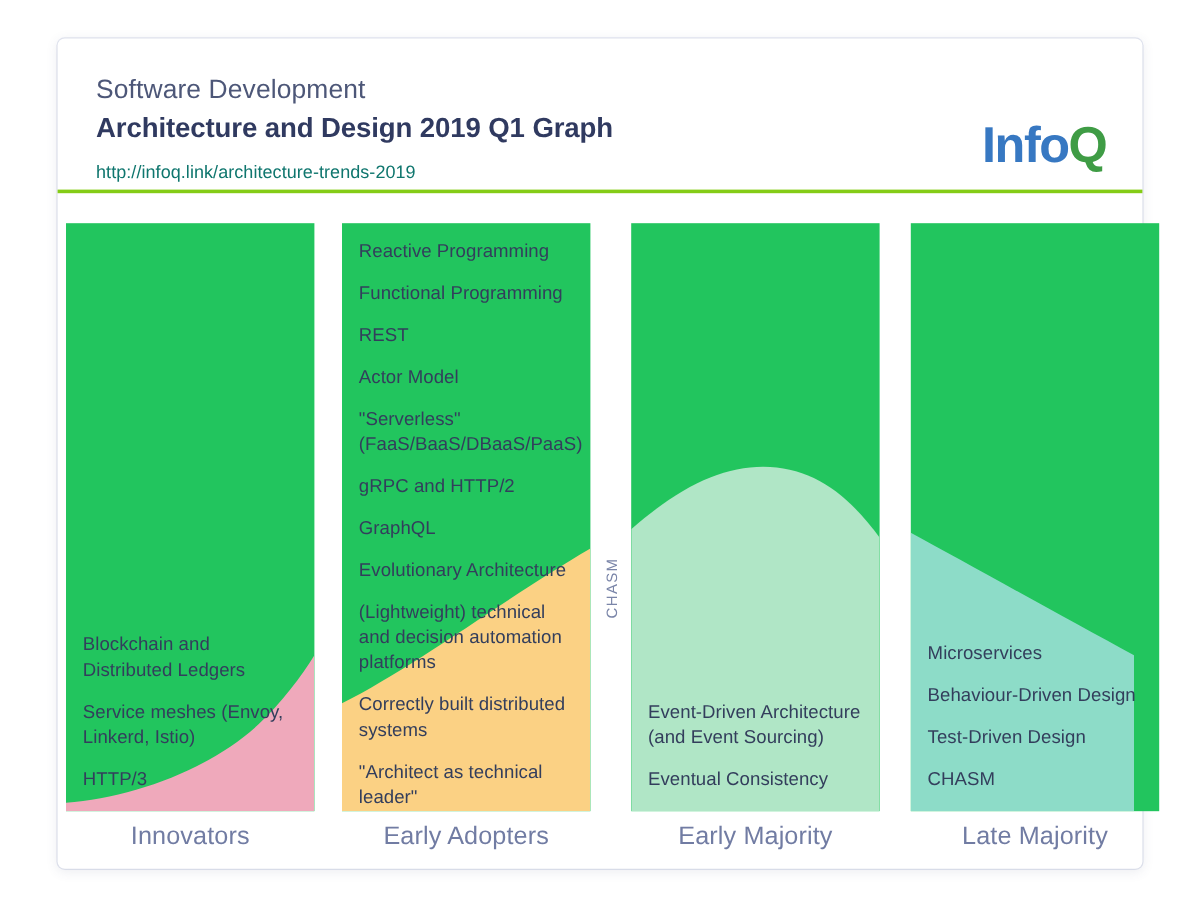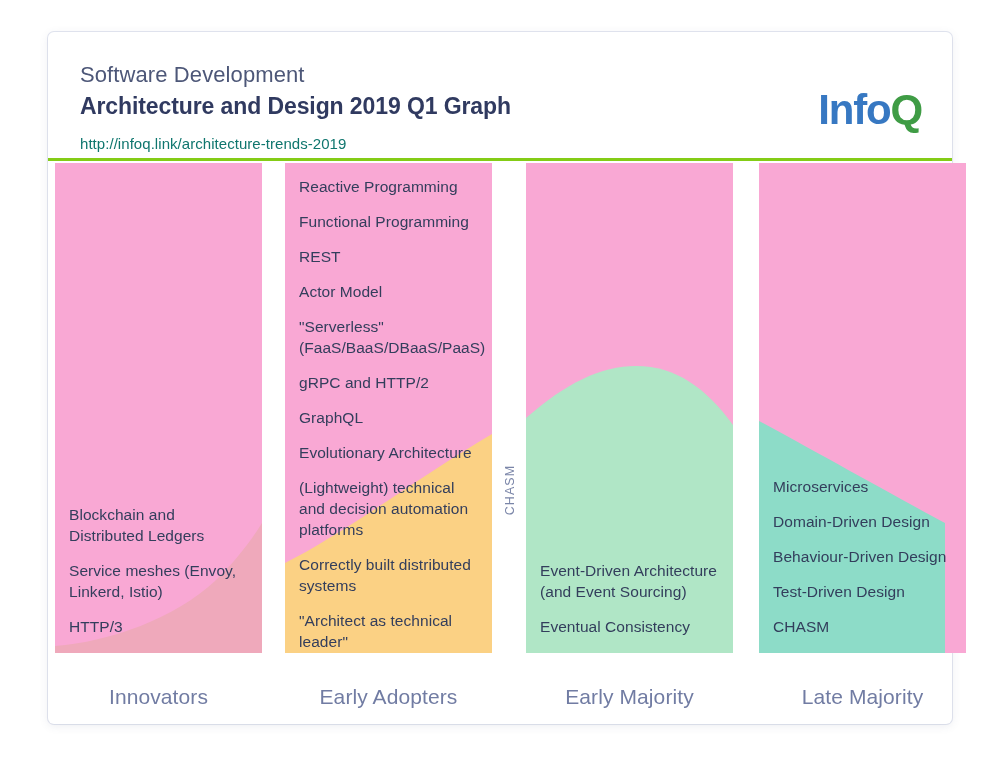--- a/index.html
+++ b/index.html
@@ -78,7 +78,7 @@
   .logo {
     position: absolute;
     right: 30px;
-    top: 56px;
+    top: 67px;
     font-size: 42px;
     font-weight: bold;
     letter-spacing: -1.2px;

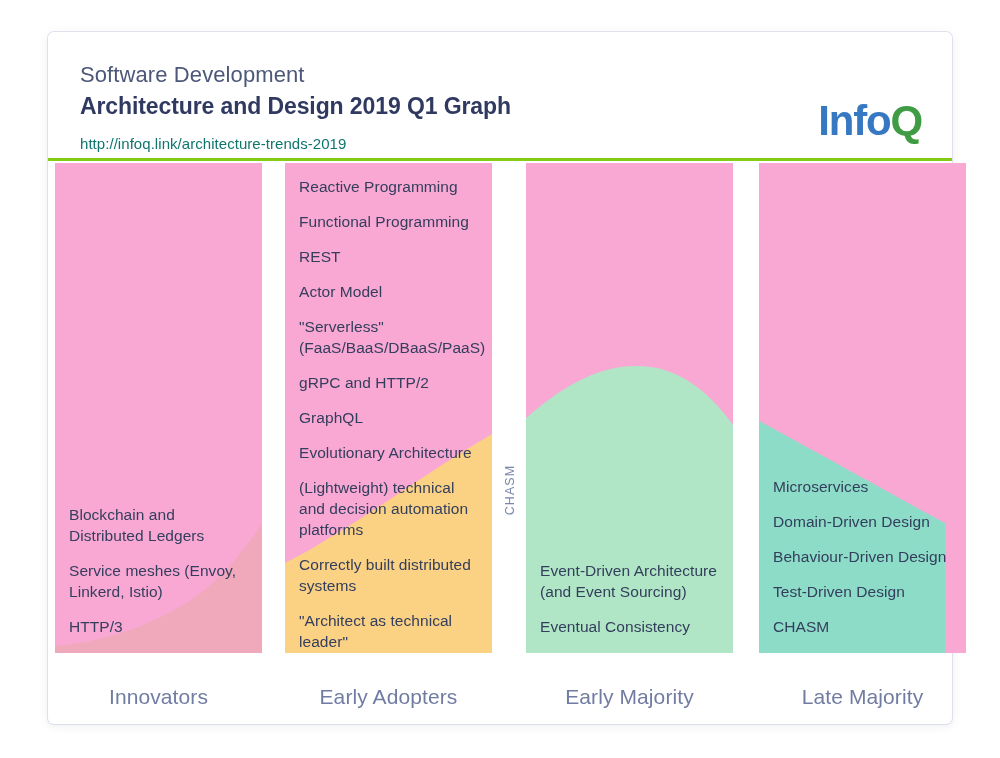--- a/index.html
+++ b/index.html
@@ -99,10 +99,10 @@
 
   .col {
     position: absolute;
-    top: 2px;
+    top: 25px;
     width: 207px;
     height: 490px;
-    background: #f9a8d4;
+    background: #22c55e;
     overflow: hidden;
   }
 

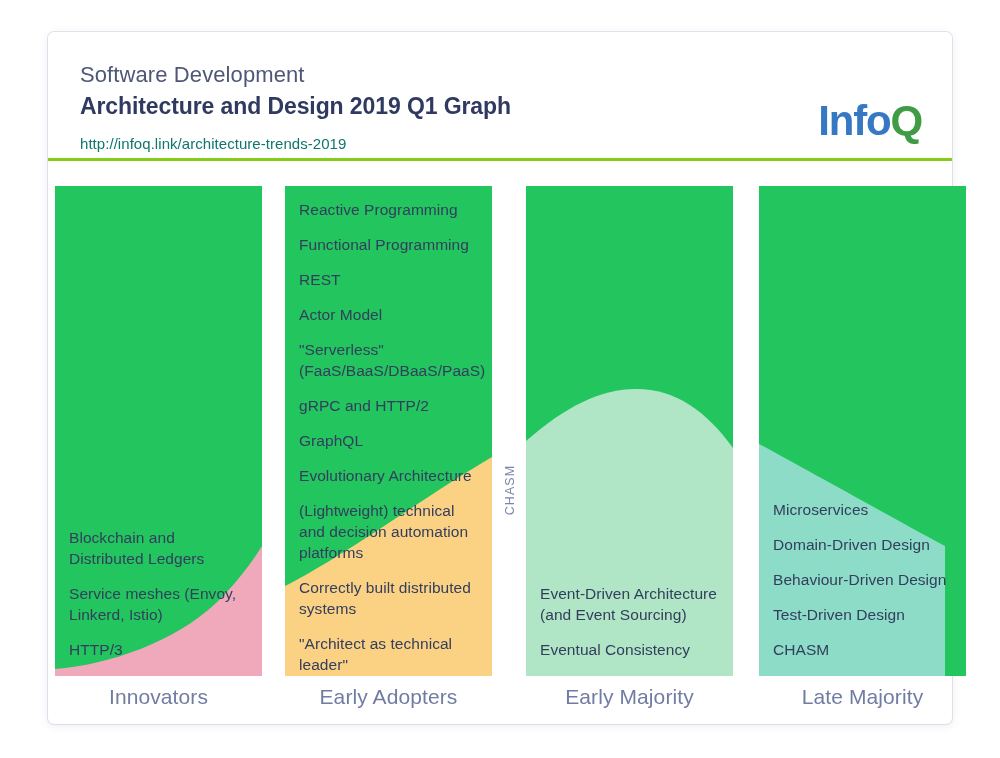--- a/index.html
+++ b/index.html
@@ -249,7 +249,6 @@
         </svg>
         <div class="items bottom">
           <div class="item">Microservices</div>
-          <div class="item">Domain-Driven Design</div>
           <div class="item">Behaviour-Driven Design</div>
           <div class="item">Test-Driven Design</div>
           <div class="item">CHASM</div>

